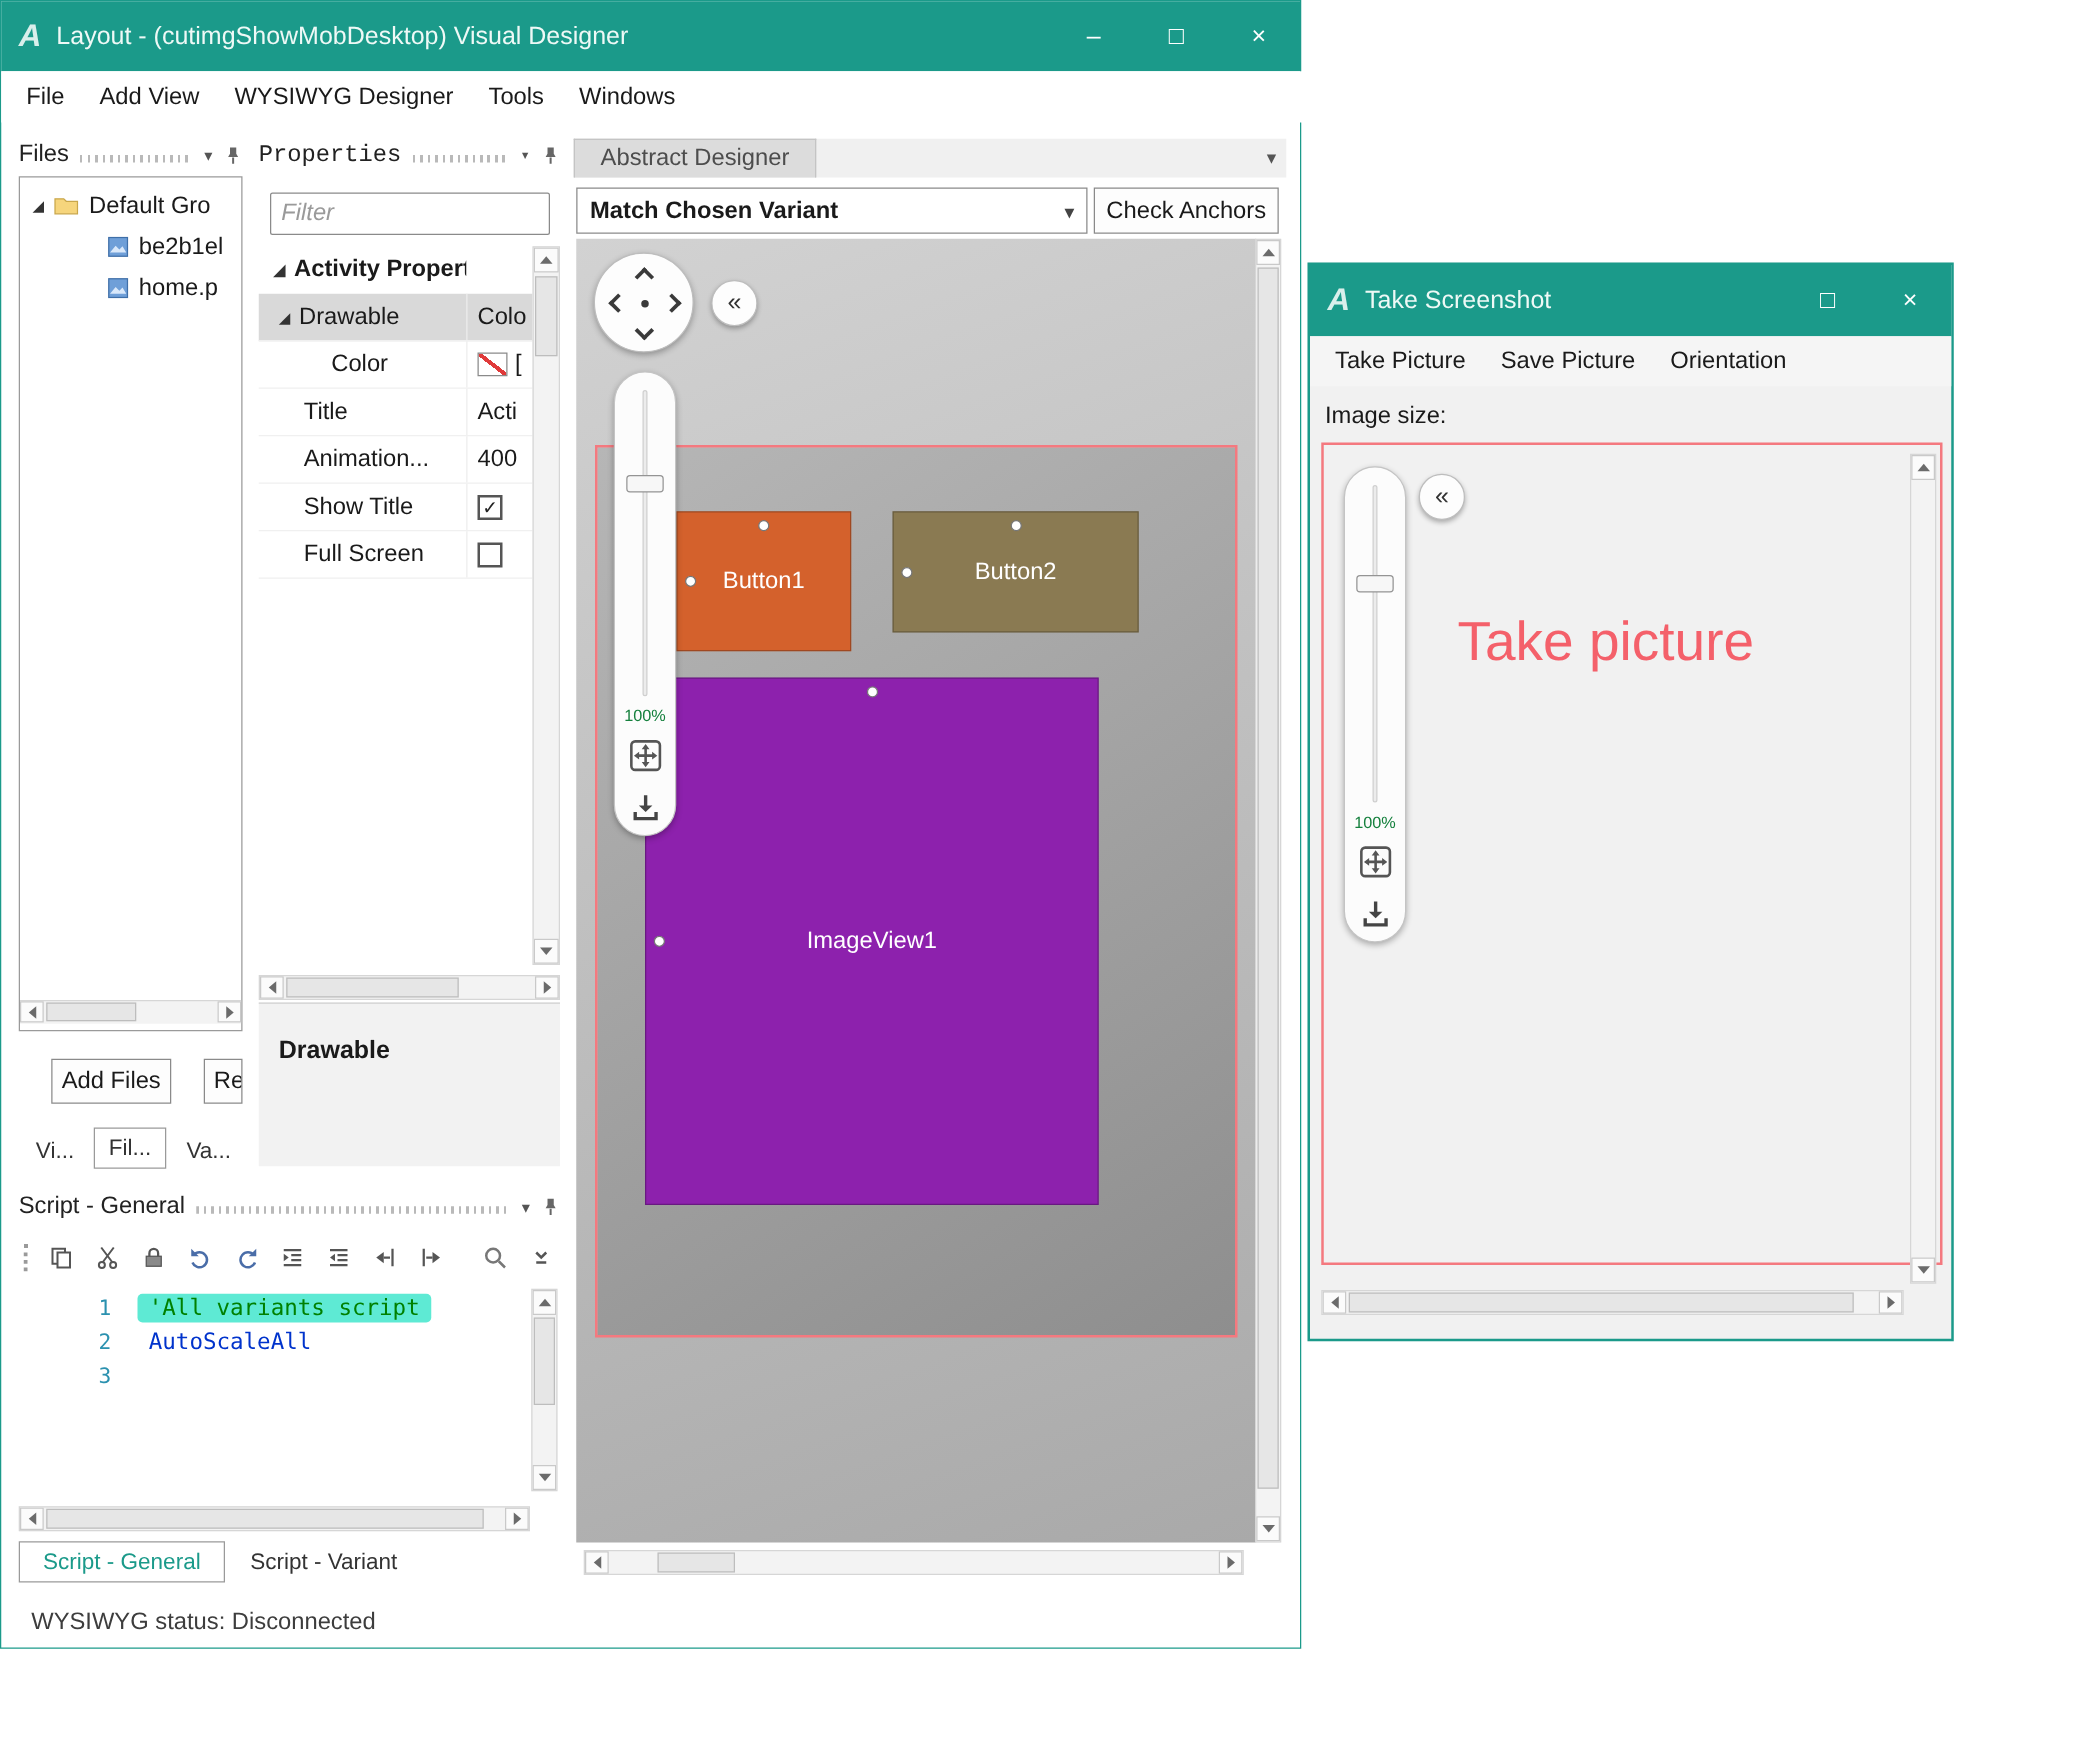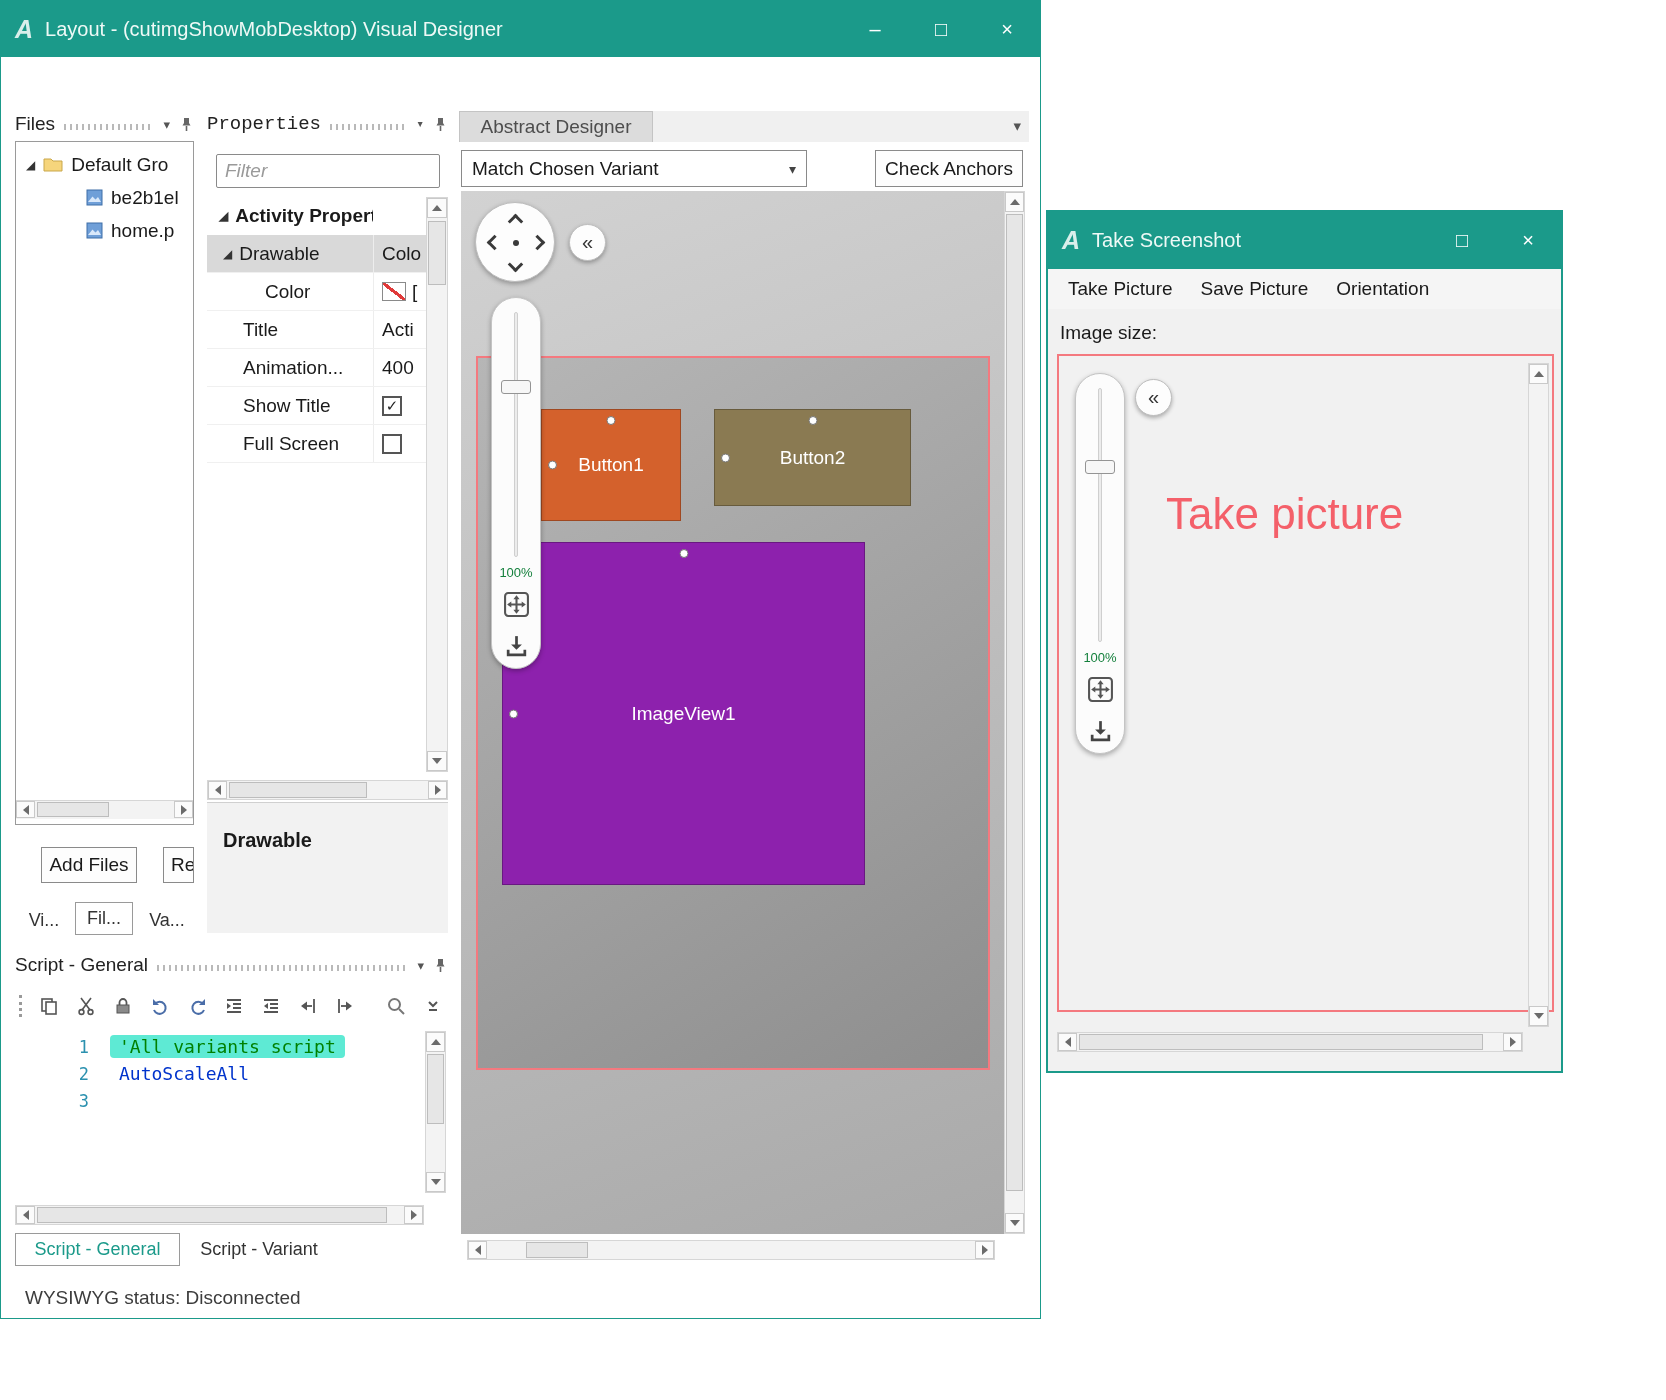--- a/index.html
+++ b/index.html
@@ -116,6 +116,13 @@
       </span>
     </div>
 
+    <div class="menubar abs" style="left:0;top:56px;width:1041px;height:41px;padding-left:6px;">
+      <span class="menu-item">File</span>
+      <span class="menu-item">Add View</span>
+      <span class="menu-item">WYSIWYG Designer</span>
+      <span class="menu-item">Tools</span>
+      <span class="menu-item">Windows</span>
+    </div>
 
     <div class="panel-header" style="left:14px;top:112px;width:179px;">
       <span>Files</span>

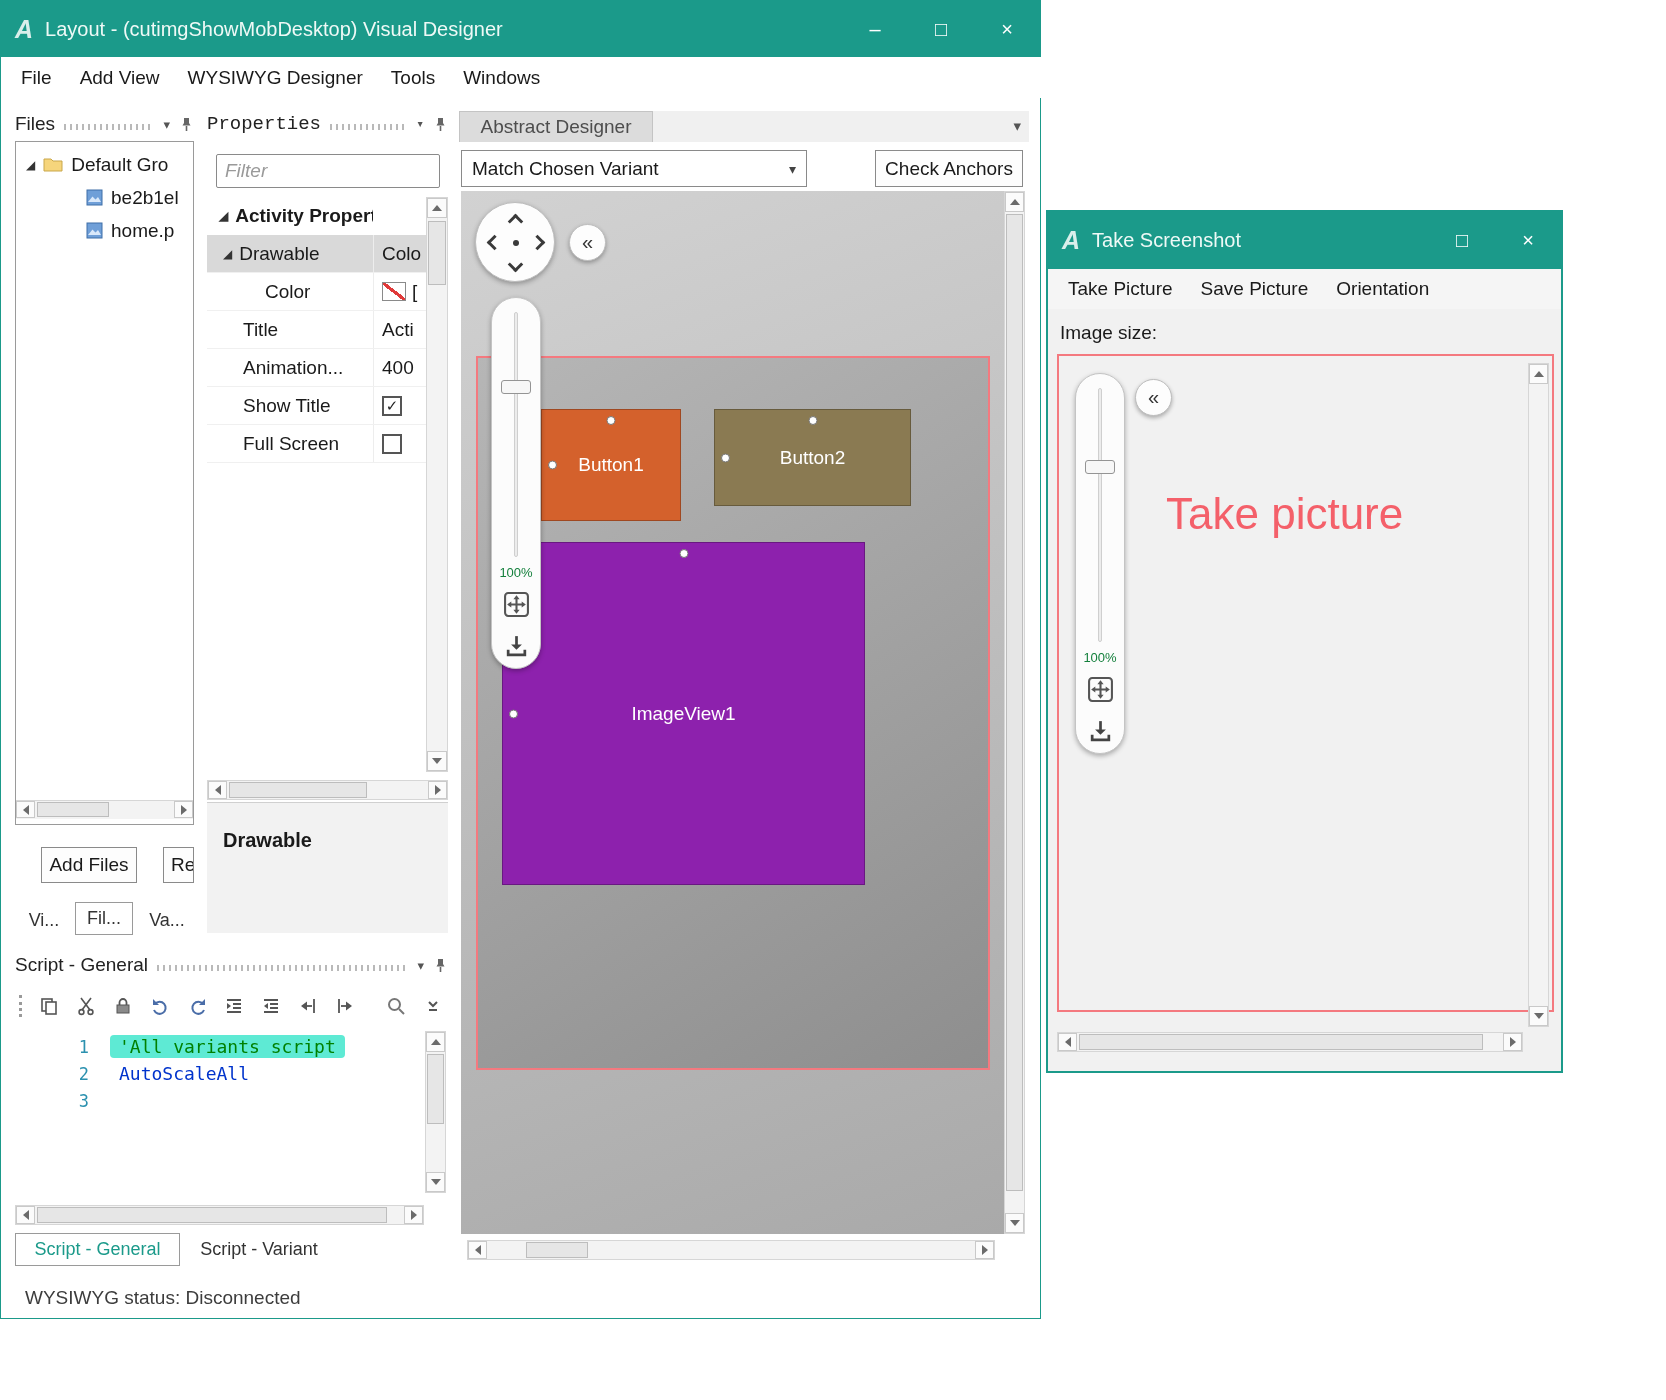--- a/index.html
+++ b/index.html
@@ -287,7 +287,7 @@
       <span class="hdr-caret abs" style="right:8px;top:6px;font-size:15px;">▾</span>
     </div>
 
-    <div class="combo" style="left:460px;top:149px;width:346px;height:37px;">
+    <div class="combo" style="left:460px;top:149px;width:409px;height:37px;font-weight:bold;">
       <span>Match Chosen Variant</span>
       <span class="caret">▾</span>
     </div>

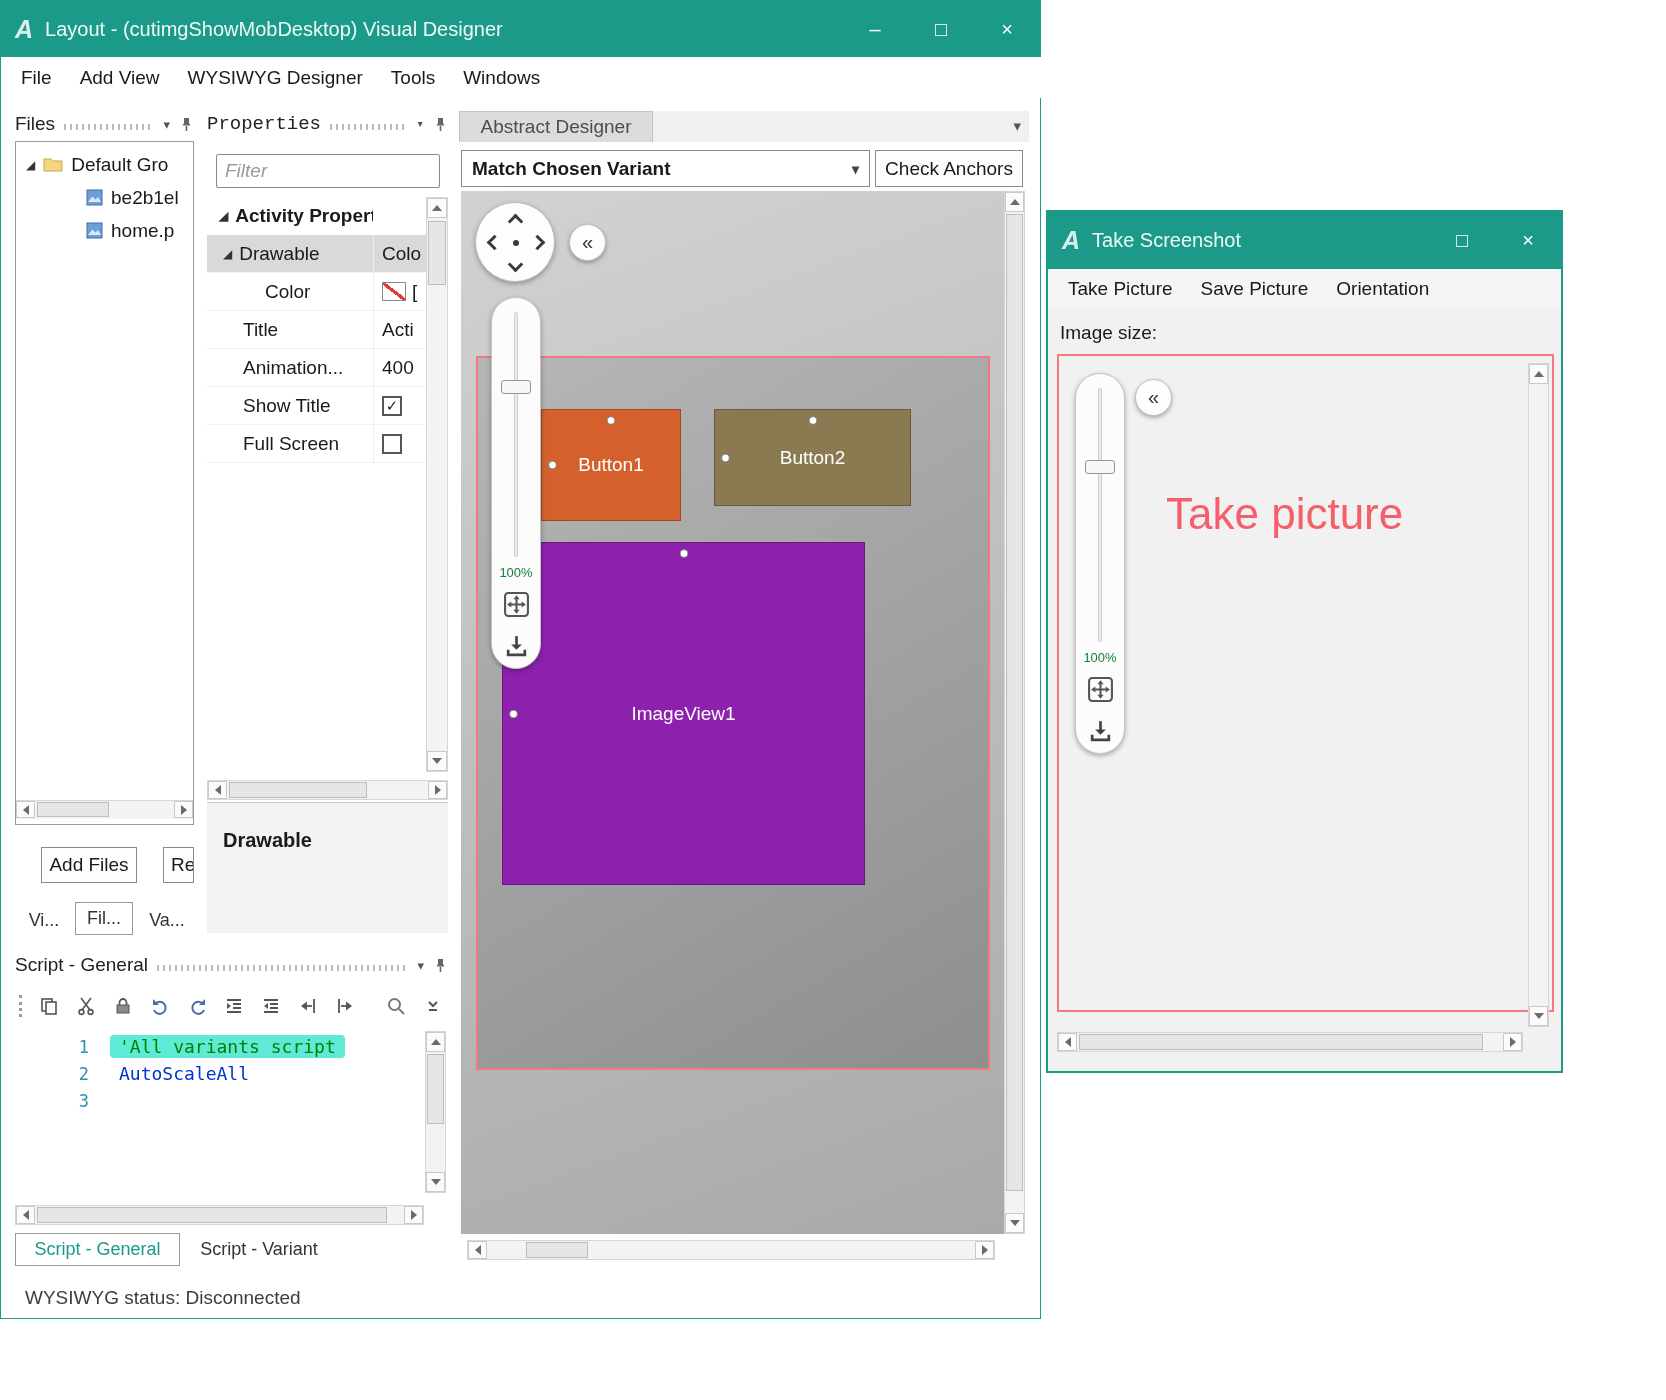--- a/index.html
+++ b/index.html
@@ -307,7 +307,7 @@
         <span class="dot top"></span>
         <span class="dot left"></span>
       </div>
-      <div class="view" style="left:41px;top:351px;width:363px;height:343px;background:#8d21ad;">
+      <div class="view" style="left:55px;top:351px;width:363px;height:422px;background:#8d21ad;">
         <span>ImageView1</span>
         <span class="dot top"></span>
         <span class="dot left"></span>

